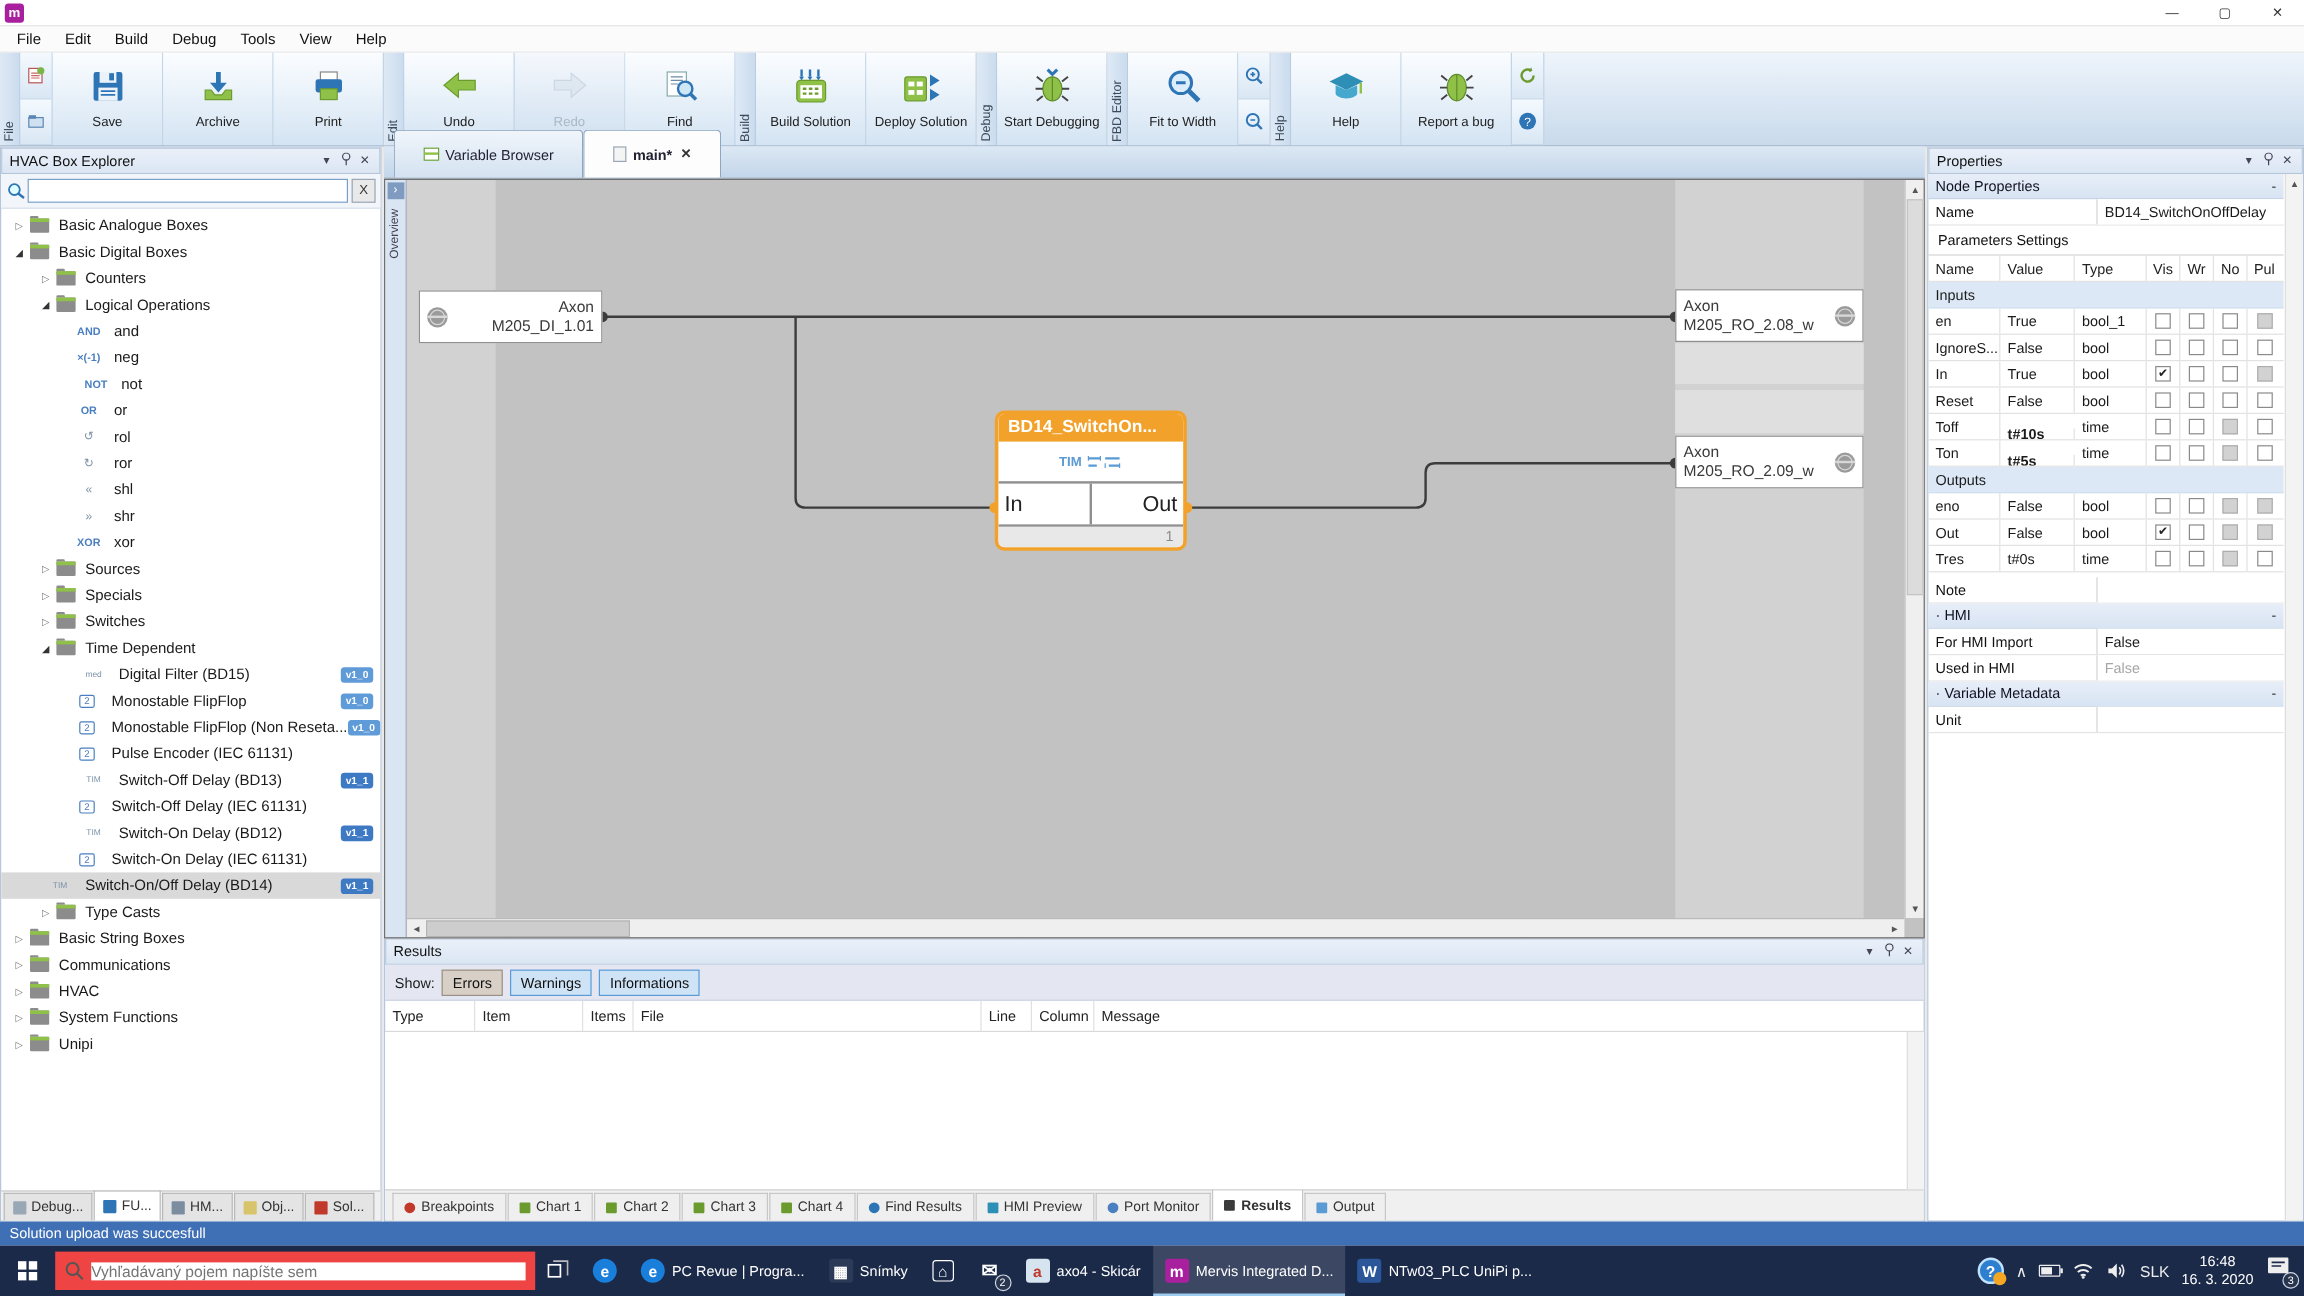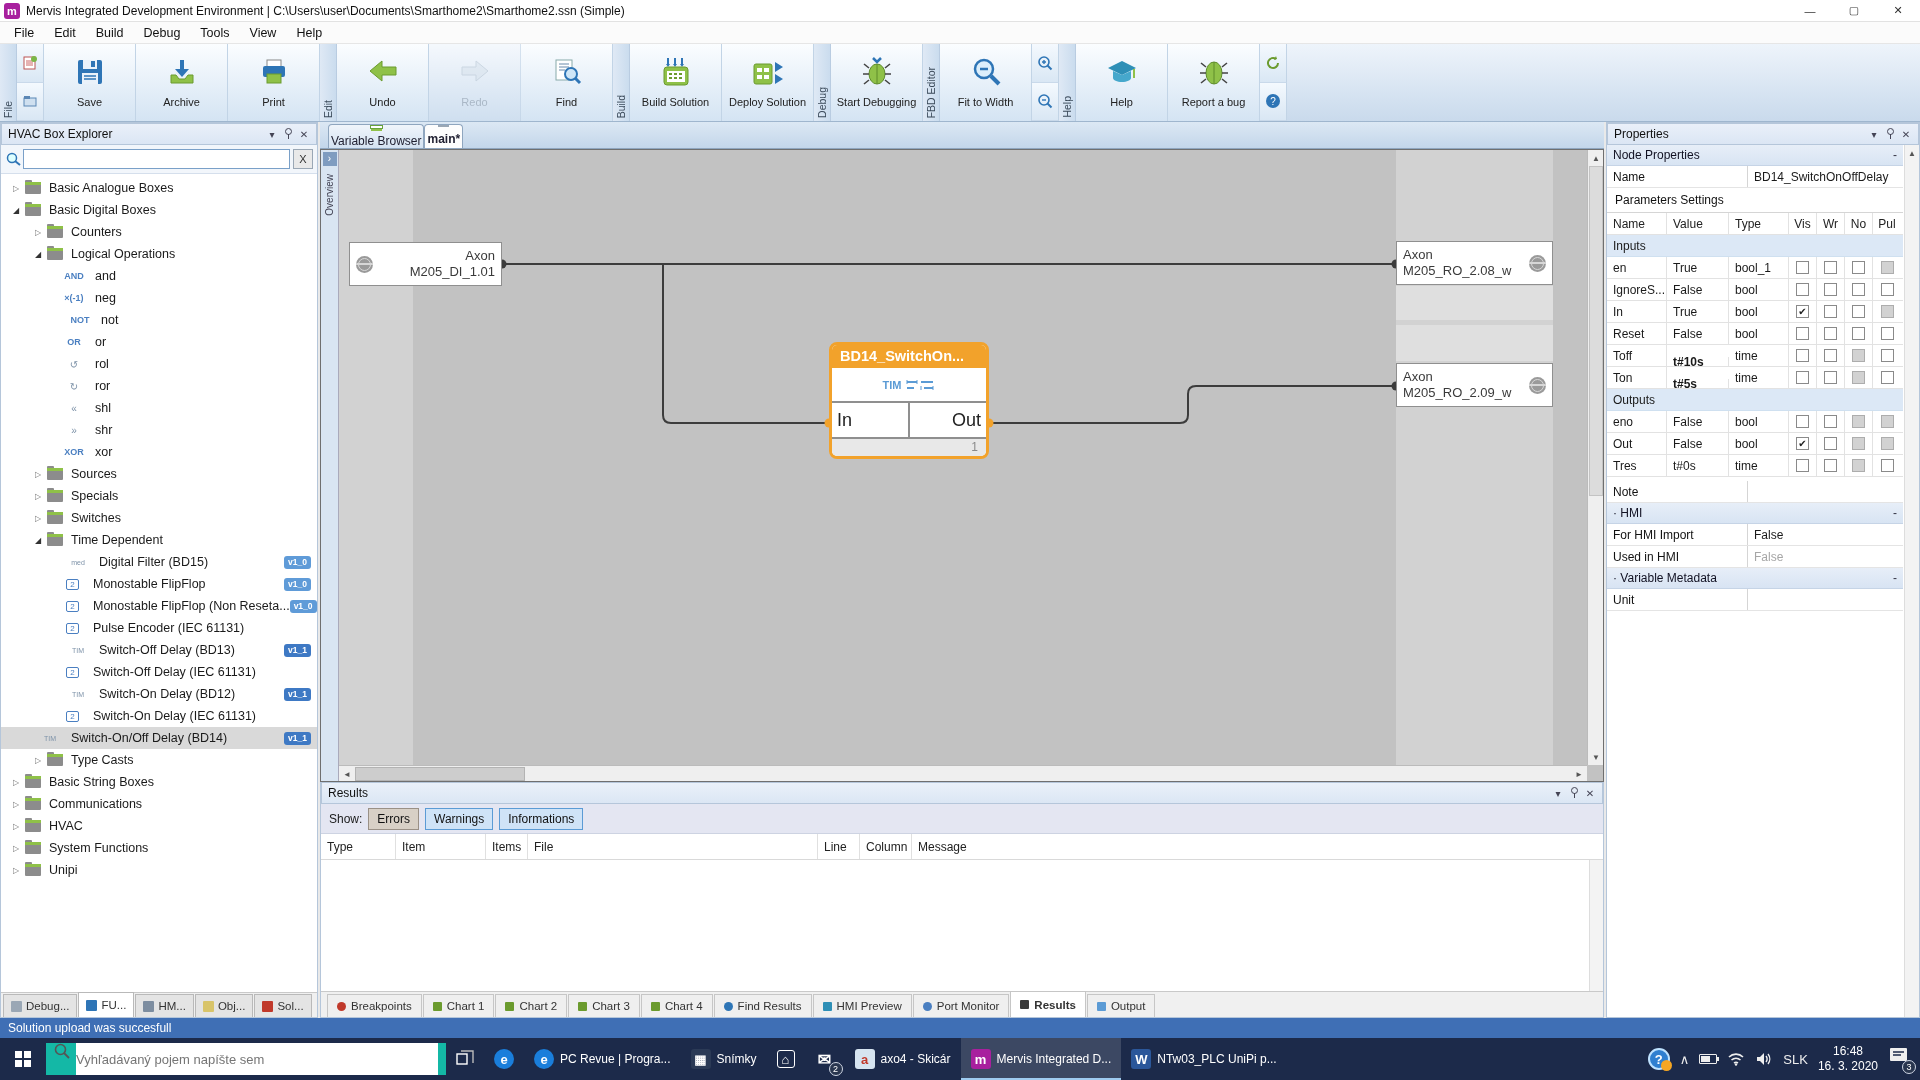--- a/index.html
+++ b/index.html
@@ -160,7 +160,6 @@
 
 <div class="titlebar">
   <div class="app-logo">m</div>
-  <div class="title-text">Mervis Integrated Development Environment | C:\Users\user\Documents\Smarthome2\Smarthome2.ssn (Simple)</div>
   <div class="win-controls">
     <div class="win-btn">—</div>
     <div class="win-btn">▢</div>

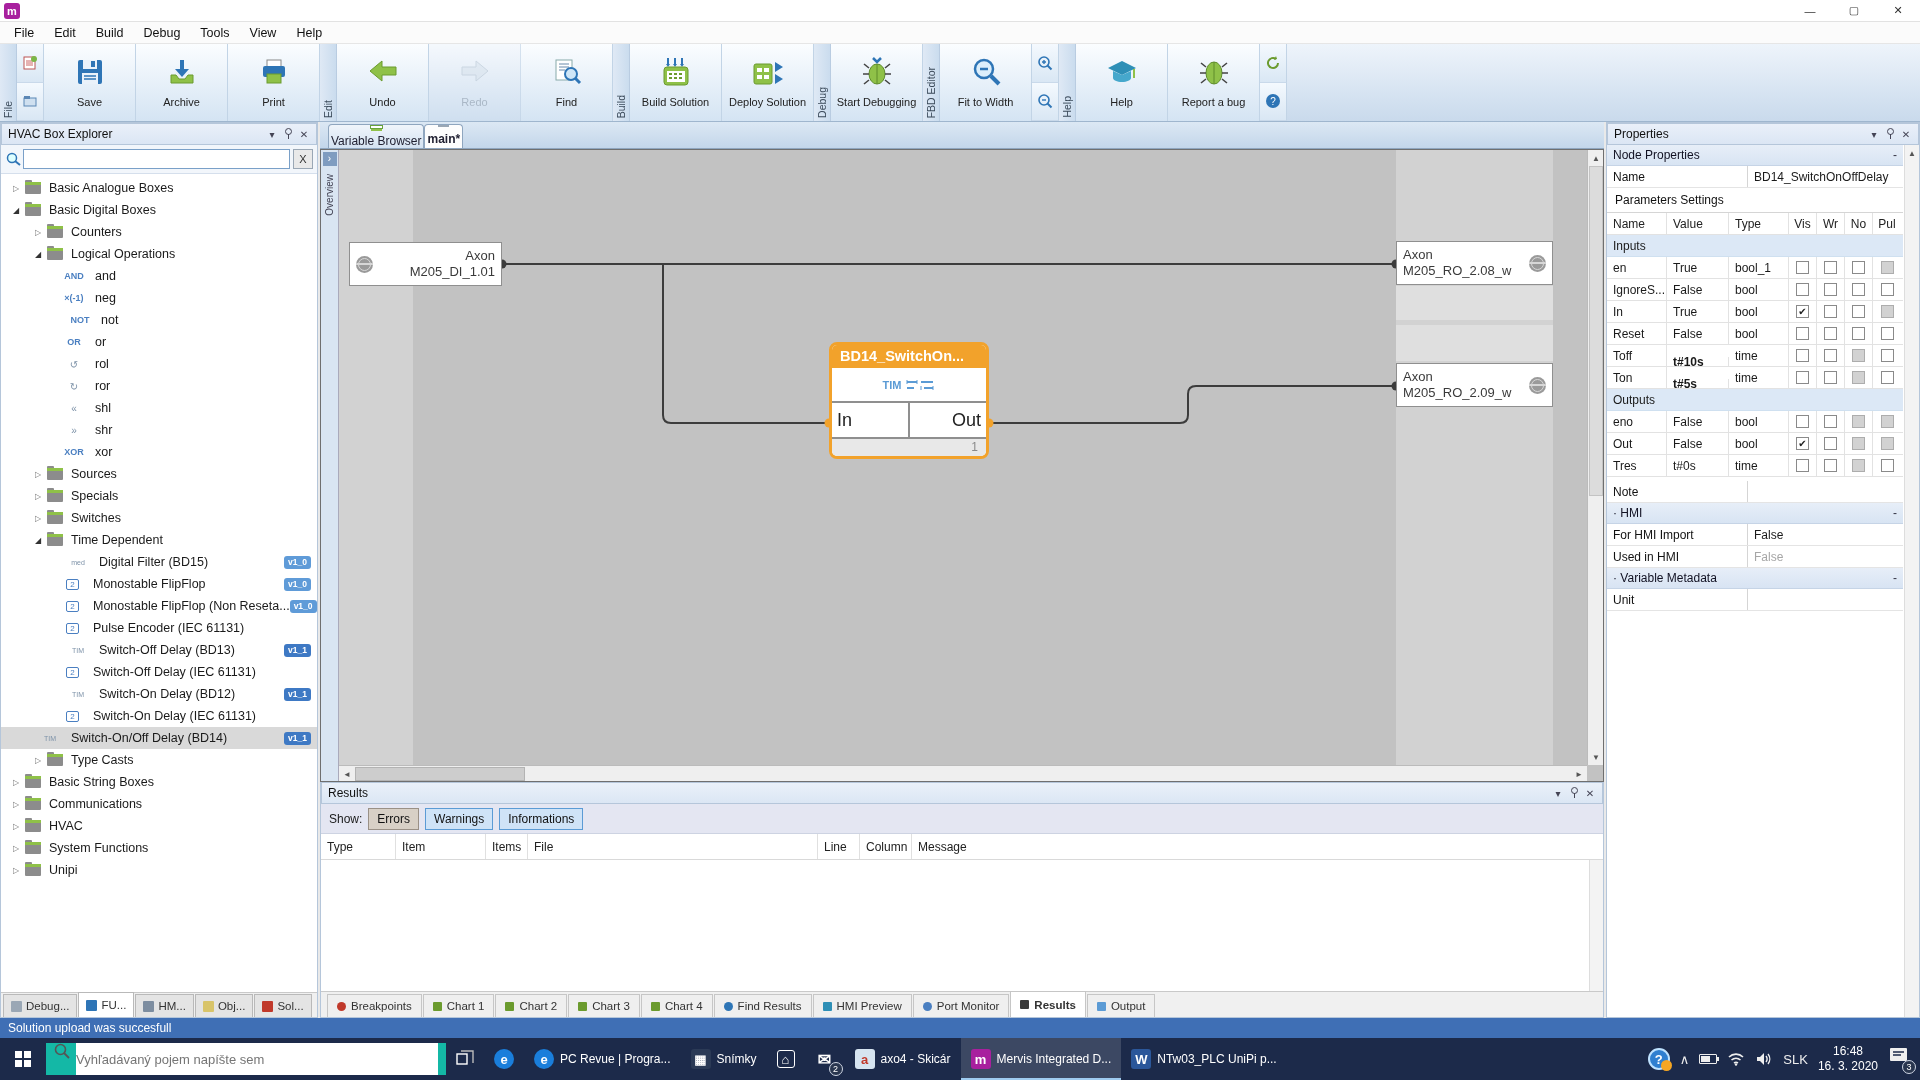--- a/index.html
+++ b/index.html
@@ -63,7 +63,7 @@
   
   .center { position:absolute; top:122px; left:320px; right:316px; bottom:62px; display:flex; flex-direction:column; }
   .doc-tabs { height:27px; background:linear-gradient(#dce8f4,#c3d6ea); display:flex; align-items:flex-end; padding-left:8px; border-bottom:1px solid #8fa6bf; }
-  .dtab { height:24px; display:flex; align-items:center; gap:5px; padding:0 2px; font-size:12px; border:1px solid #8fa6bf; border-bottom:none; border-radius:4px 4px 0 0; background:linear-gradient(#f0f5fb,#d4e2f1); color:#223;flex-direction:column; }
+  .dtab { height:40px; display:flex; align-items:center; gap:5px; padding:0 24px; font-size:12px; border:1px solid #8fa6bf; border-bottom:none; border-radius:4px 4px 0 0; background:linear-gradient(#f0f5fb,#d4e2f1); color:#223; }
   .dtab.active { background:#fdfdfd; font-weight:bold; }
   .dtab .x { font-size:11px; margin-left:2px; color:#333; }
   .grid-ic { width:13px; height:11px; background:#fff; border:1px solid #69a23b; position:relative; }

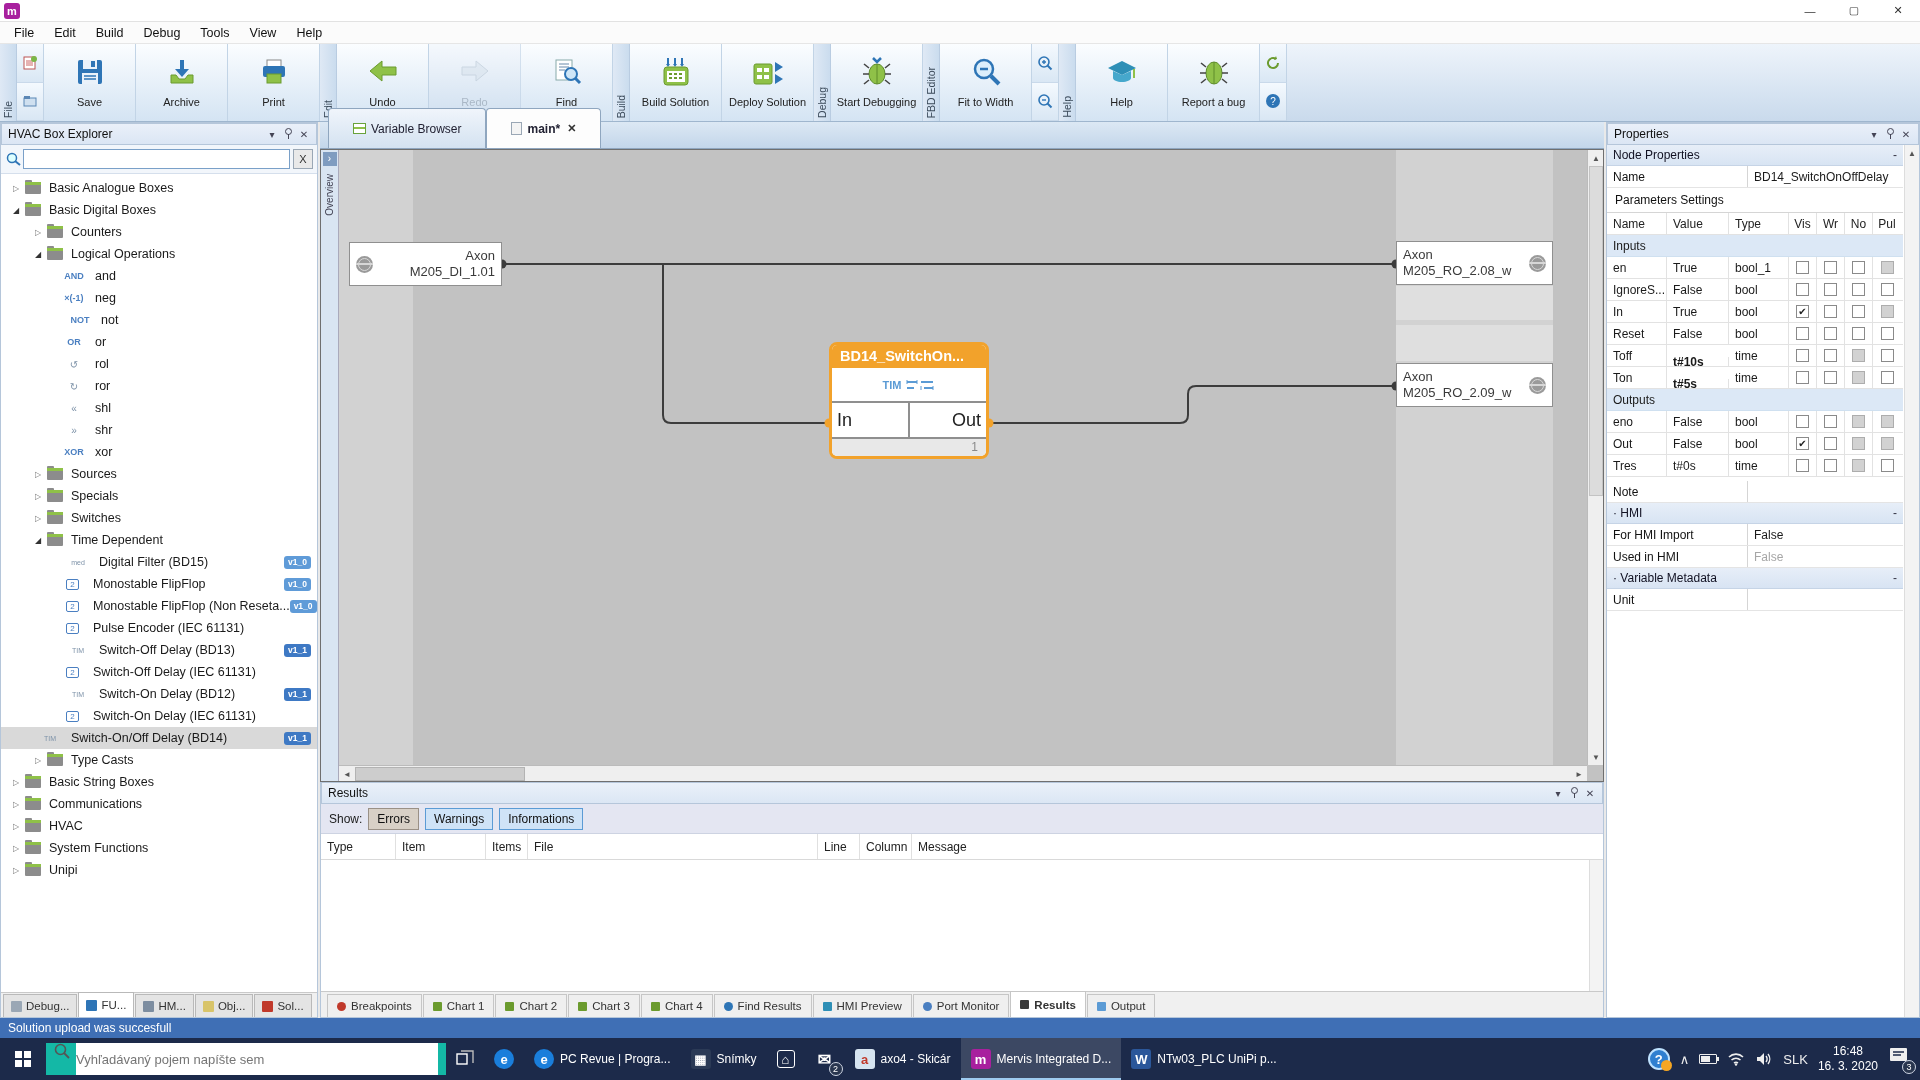--- a/index.html
+++ b/index.html
@@ -140,7 +140,7 @@
   .start { width:46px; height:42px; display:flex; align-items:center; justify-content:center; }
   .winlogo { width:16px; height:16px; display:grid; grid-template-columns:7px 7px; grid-template-rows:7px 7px; gap:2px; }
   .winlogo i { background:#fff; }
-  .tsearch { width:400px; height:32px; background:#14b8a6; display:flex; padding:0 8px; gap:6px; }
+  .tsearch { width:400px; height:32px; background:#ef4444; display:flex; align-items:center; padding:0 8px; gap:6px; }
   .tsearch input { border:none; outline:none; flex:1; font-size:13px; font-family:inherit; color:#444; }
   .tbtn { height:42px; display:flex; align-items:center; justify-content:center; padding:0 10px; gap:6px; font-size:12px; color:#fff; position:relative; }
   .tbtn.active { background:rgba(255,255,255,.14); box-shadow:inset 0 -2px 0 #9ecbf0; }

